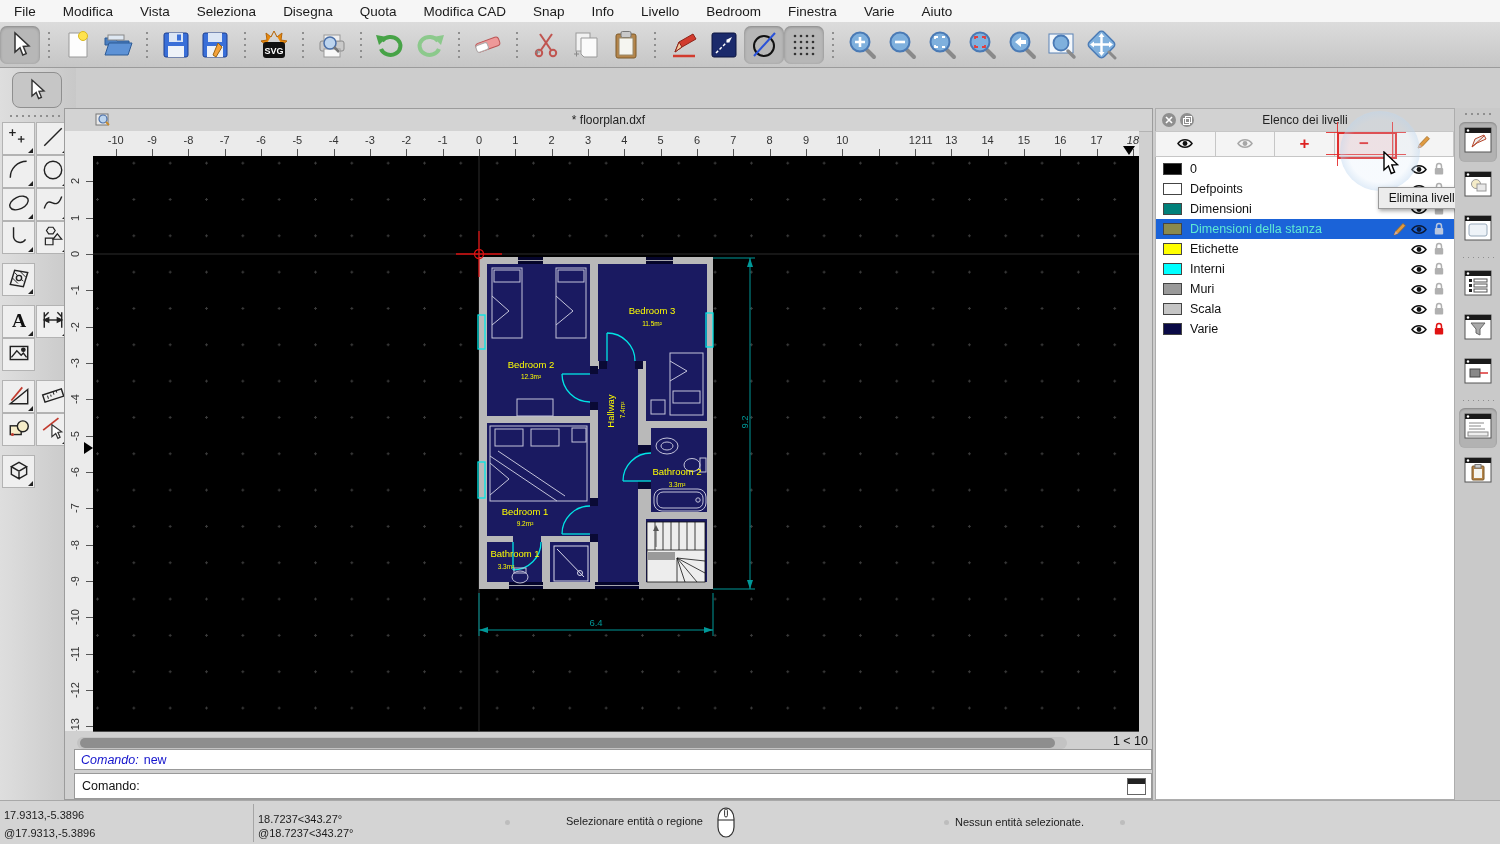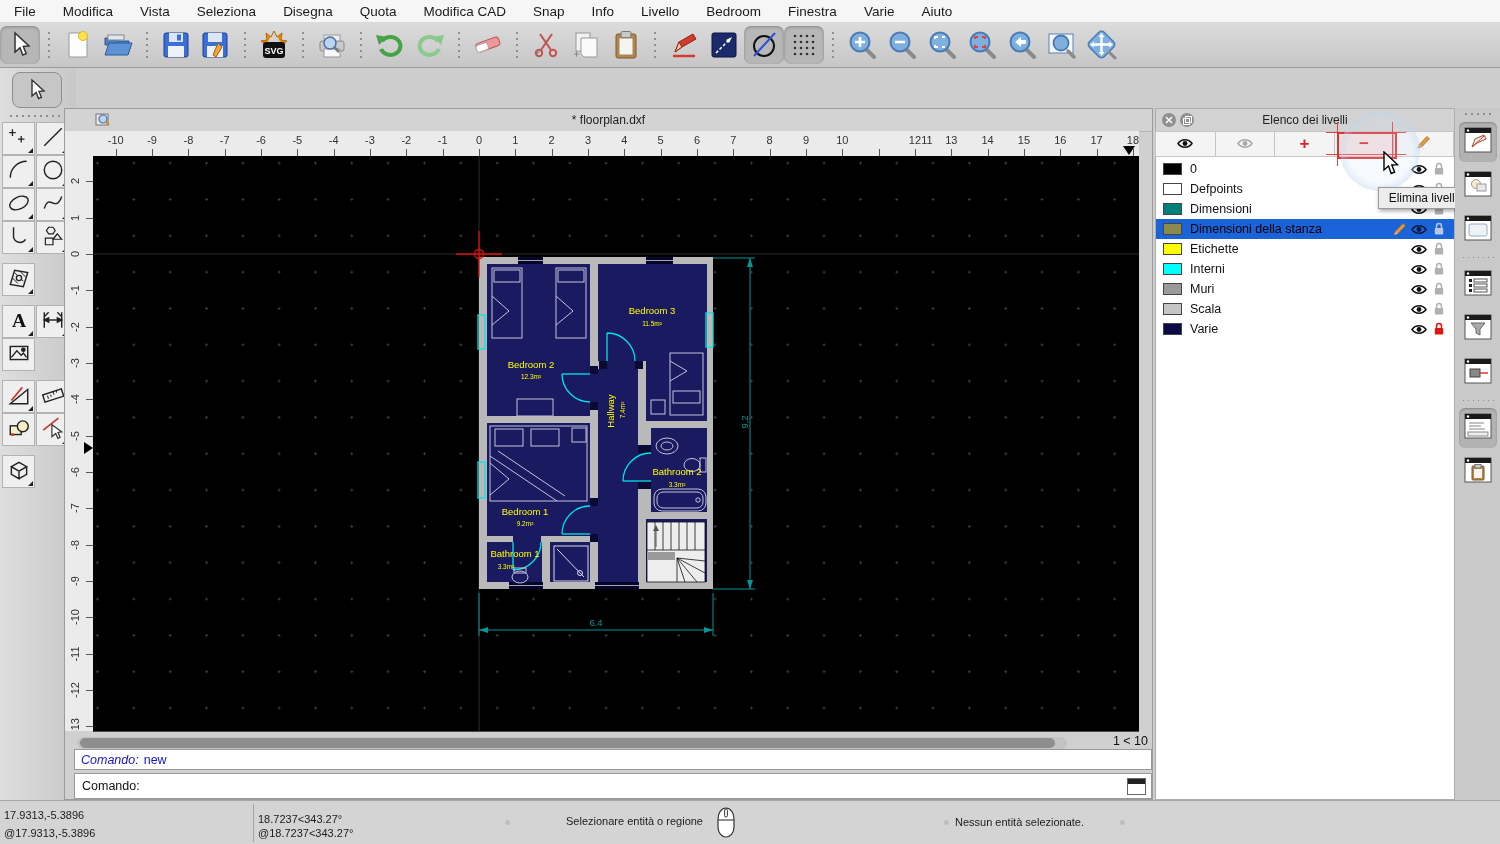--- a/index.html
+++ b/index.html
@@ -589,7 +589,7 @@
       <span class="htick" style="left: 967.28px;"></span>
       <span class="hnum" style="left: 1003.61px;">17</span>
       <span class="htick" style="left: 1003.61px;"></span>
-      <span class="hnum" style="left: 1039.94px;">18</span>
+      <span class="hnum" style="left: 1039.94px; font-style: italic;">18</span>
       <span class="htick" style="left: 1039.94px;"></span>
     </div>
   <div id="vruler">

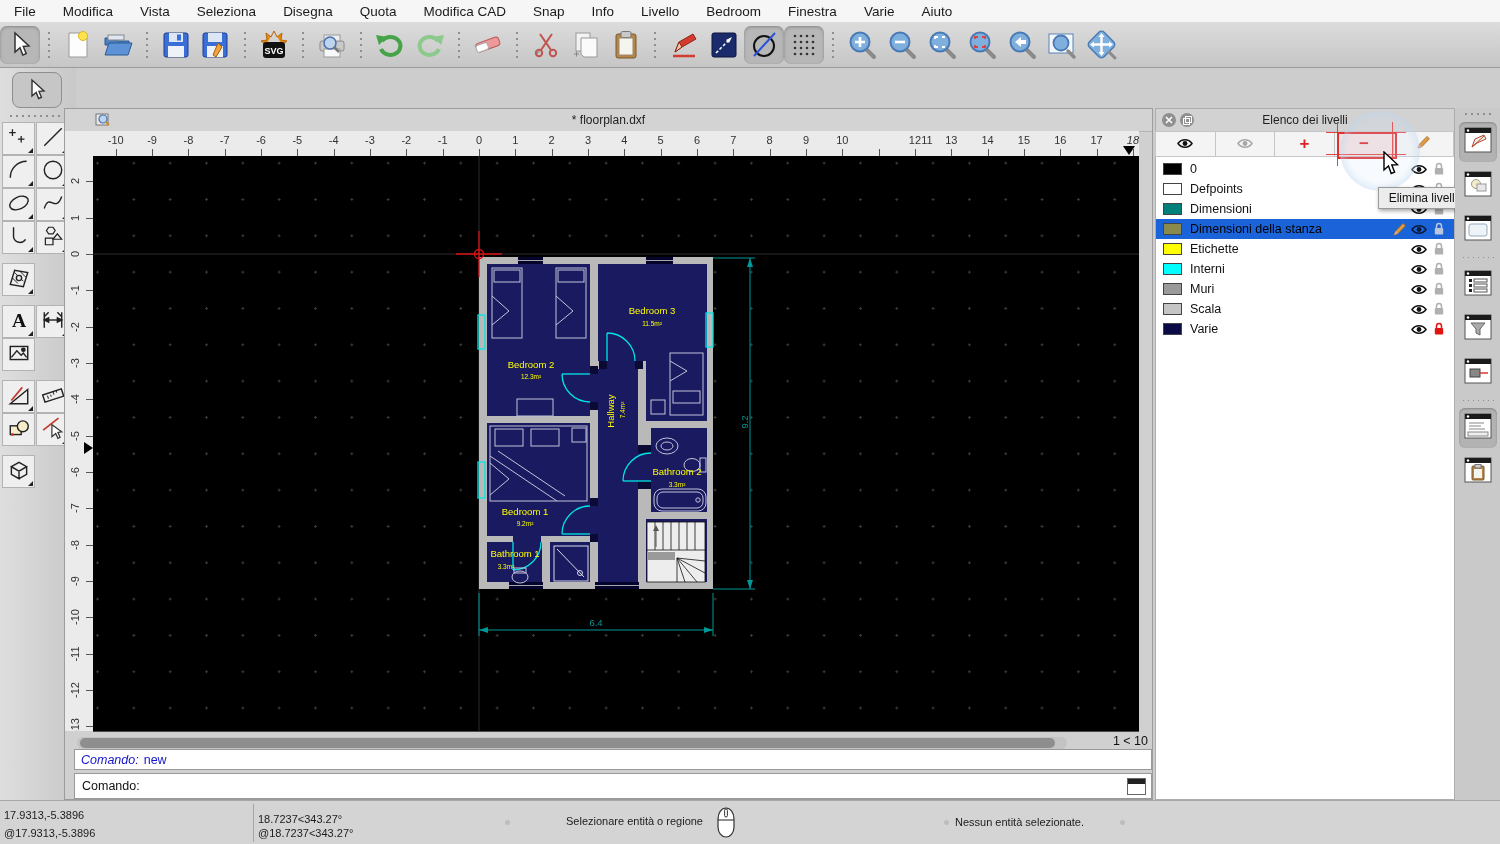--- a/index.html
+++ b/index.html
@@ -88,7 +88,7 @@
           display:flex;align-items:center;justify-content:center;font-weight:bold}
   #lp-rows{position:absolute;left:0;top:50px;width:100%}
   .lrow{height:20px;display:flex;align-items:center;font-size:12.5px;color:#111;padding:0 5px 0 7px}
-  .lrow.sel{background:#1b63d8;color:#000000}
+  .lrow.sel{background:#1b63d8;color:#5eead4}
   .swatch{width:17px;height:10px;border:1px solid #444;margin-right:8px;flex:0 0 auto}
   .lname{flex:1;white-space:nowrap;overflow:hidden}
   .licon{width:20px;display:flex;justify-content:center;flex:0 0 auto}

